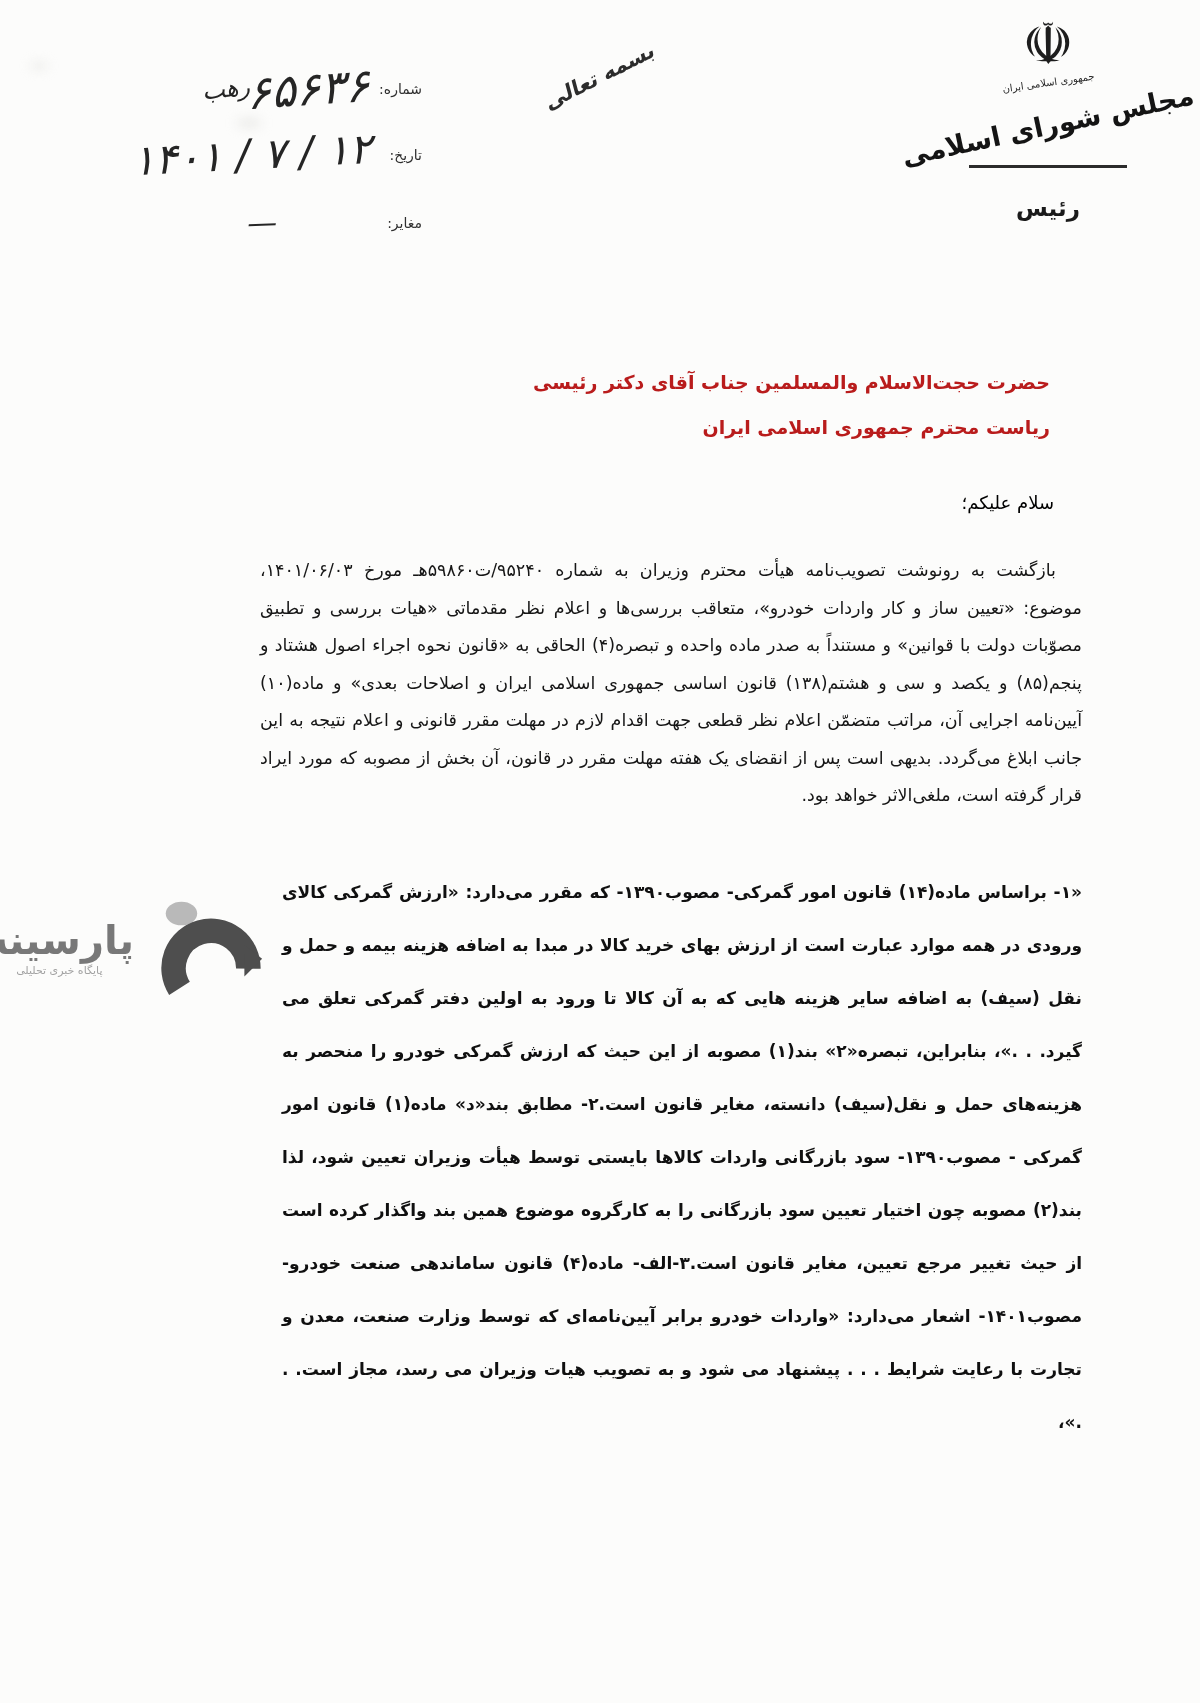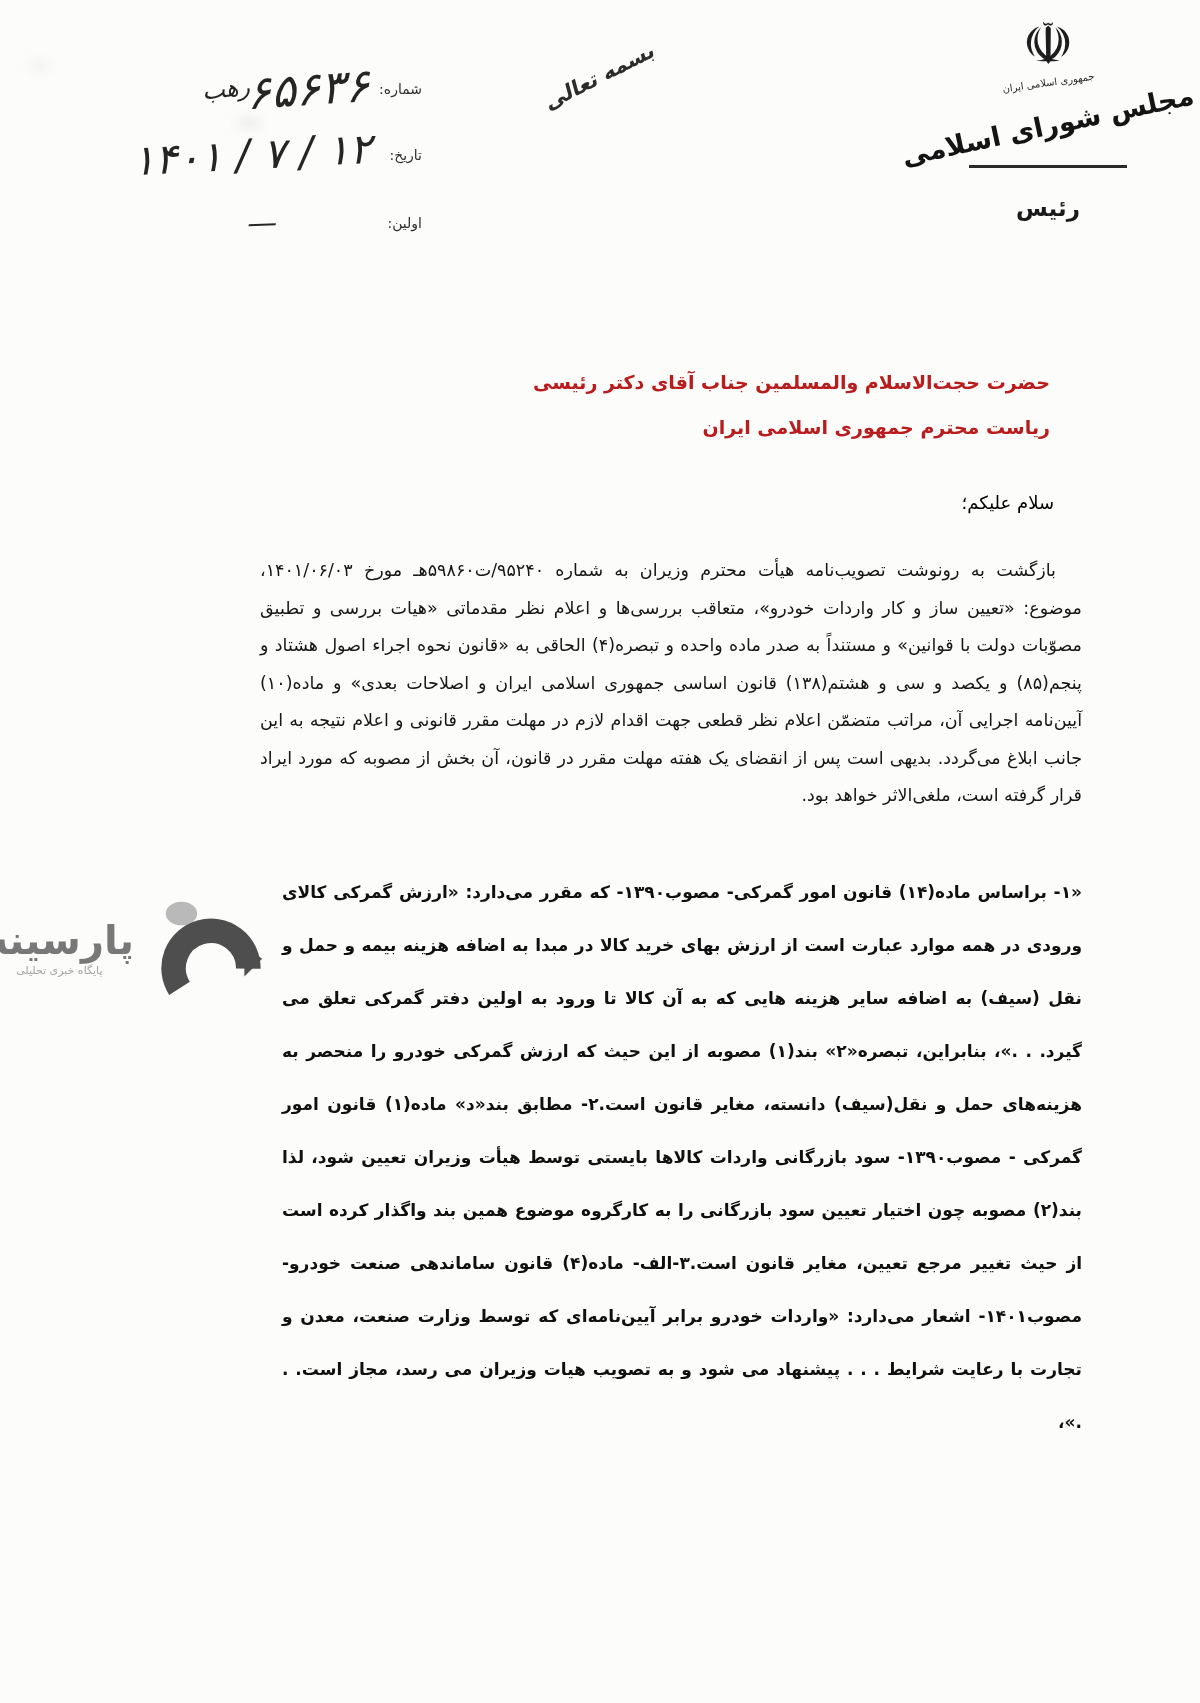--- a/index.html
+++ b/index.html
@@ -125,7 +125,7 @@
       <span class="hand hand-value">۱۲ / ۷ / ۱۴۰۱</span>
     </div>
     <div class="meta-row row-attach">
-      <span class="meta-label">اولین:</span>
+      <span class="meta-label">مغایر:</span>
       <span class="hand hand-value">—</span>
     </div>
   </div>

